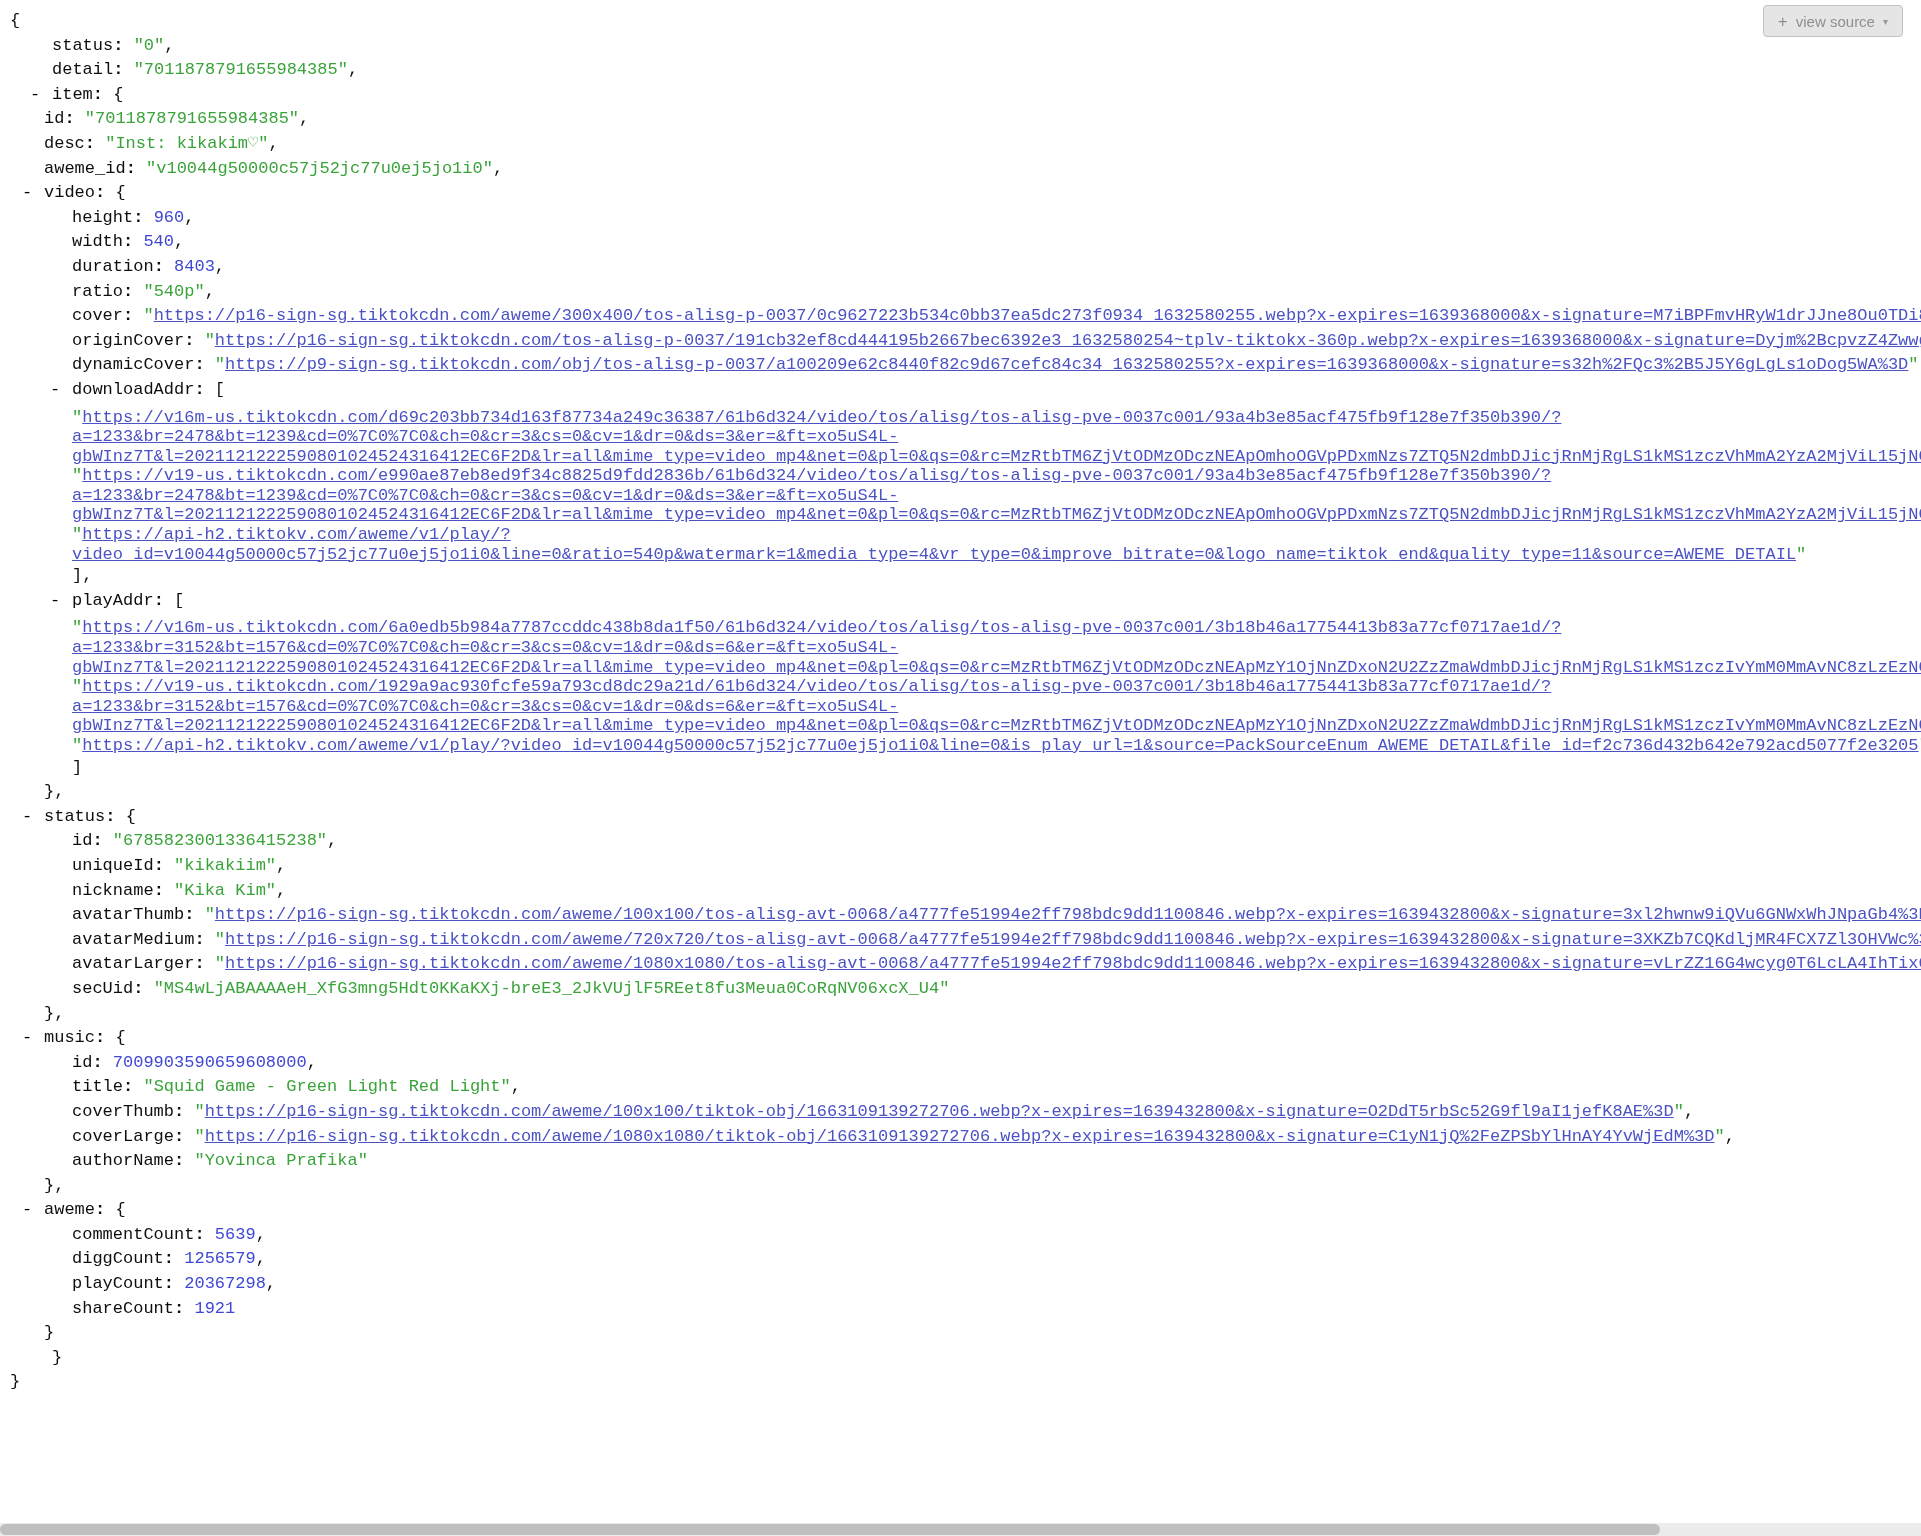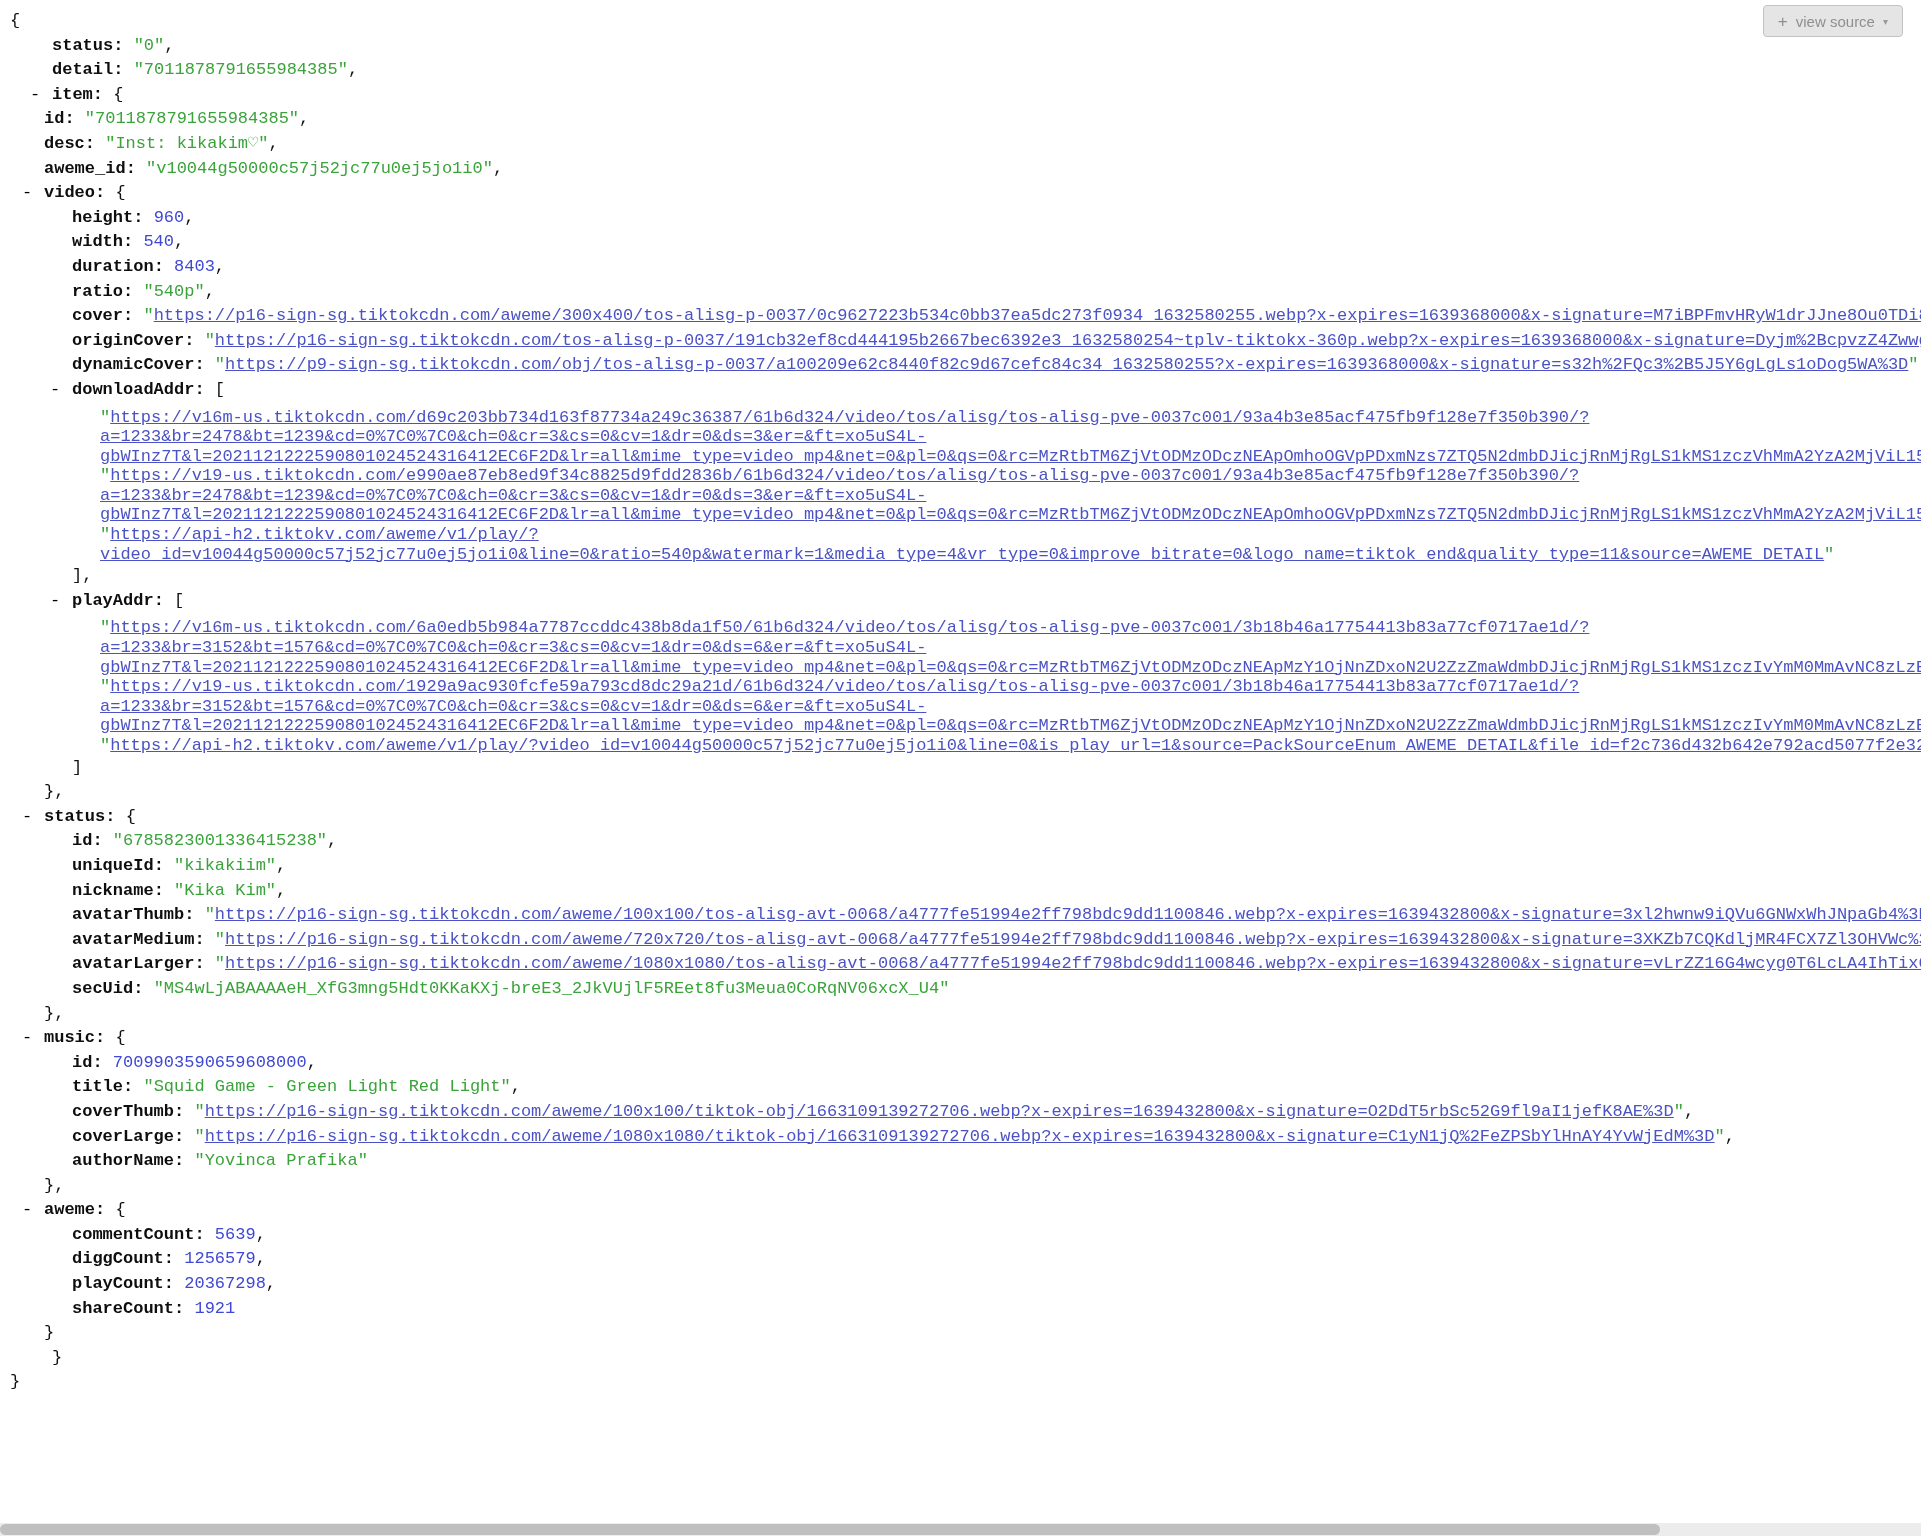--- a/index.html
+++ b/index.html
@@ -18,7 +18,7 @@
   .l3{padding-left:72px}
   .l4{padding-left:100px}
   .dash{display:inline-block;width:22px;margin-left:-22px;color:#000;cursor:pointer}
-  .k{font-weight:700;color:#0e0e0e}
+  .k{font-weight:400;color:#0e0e0e}
   .k::after{content:": ";font-weight:700;color:#0e0e0e}
   .s{color:#3aa33a}
   .n{color:#3f48d4}

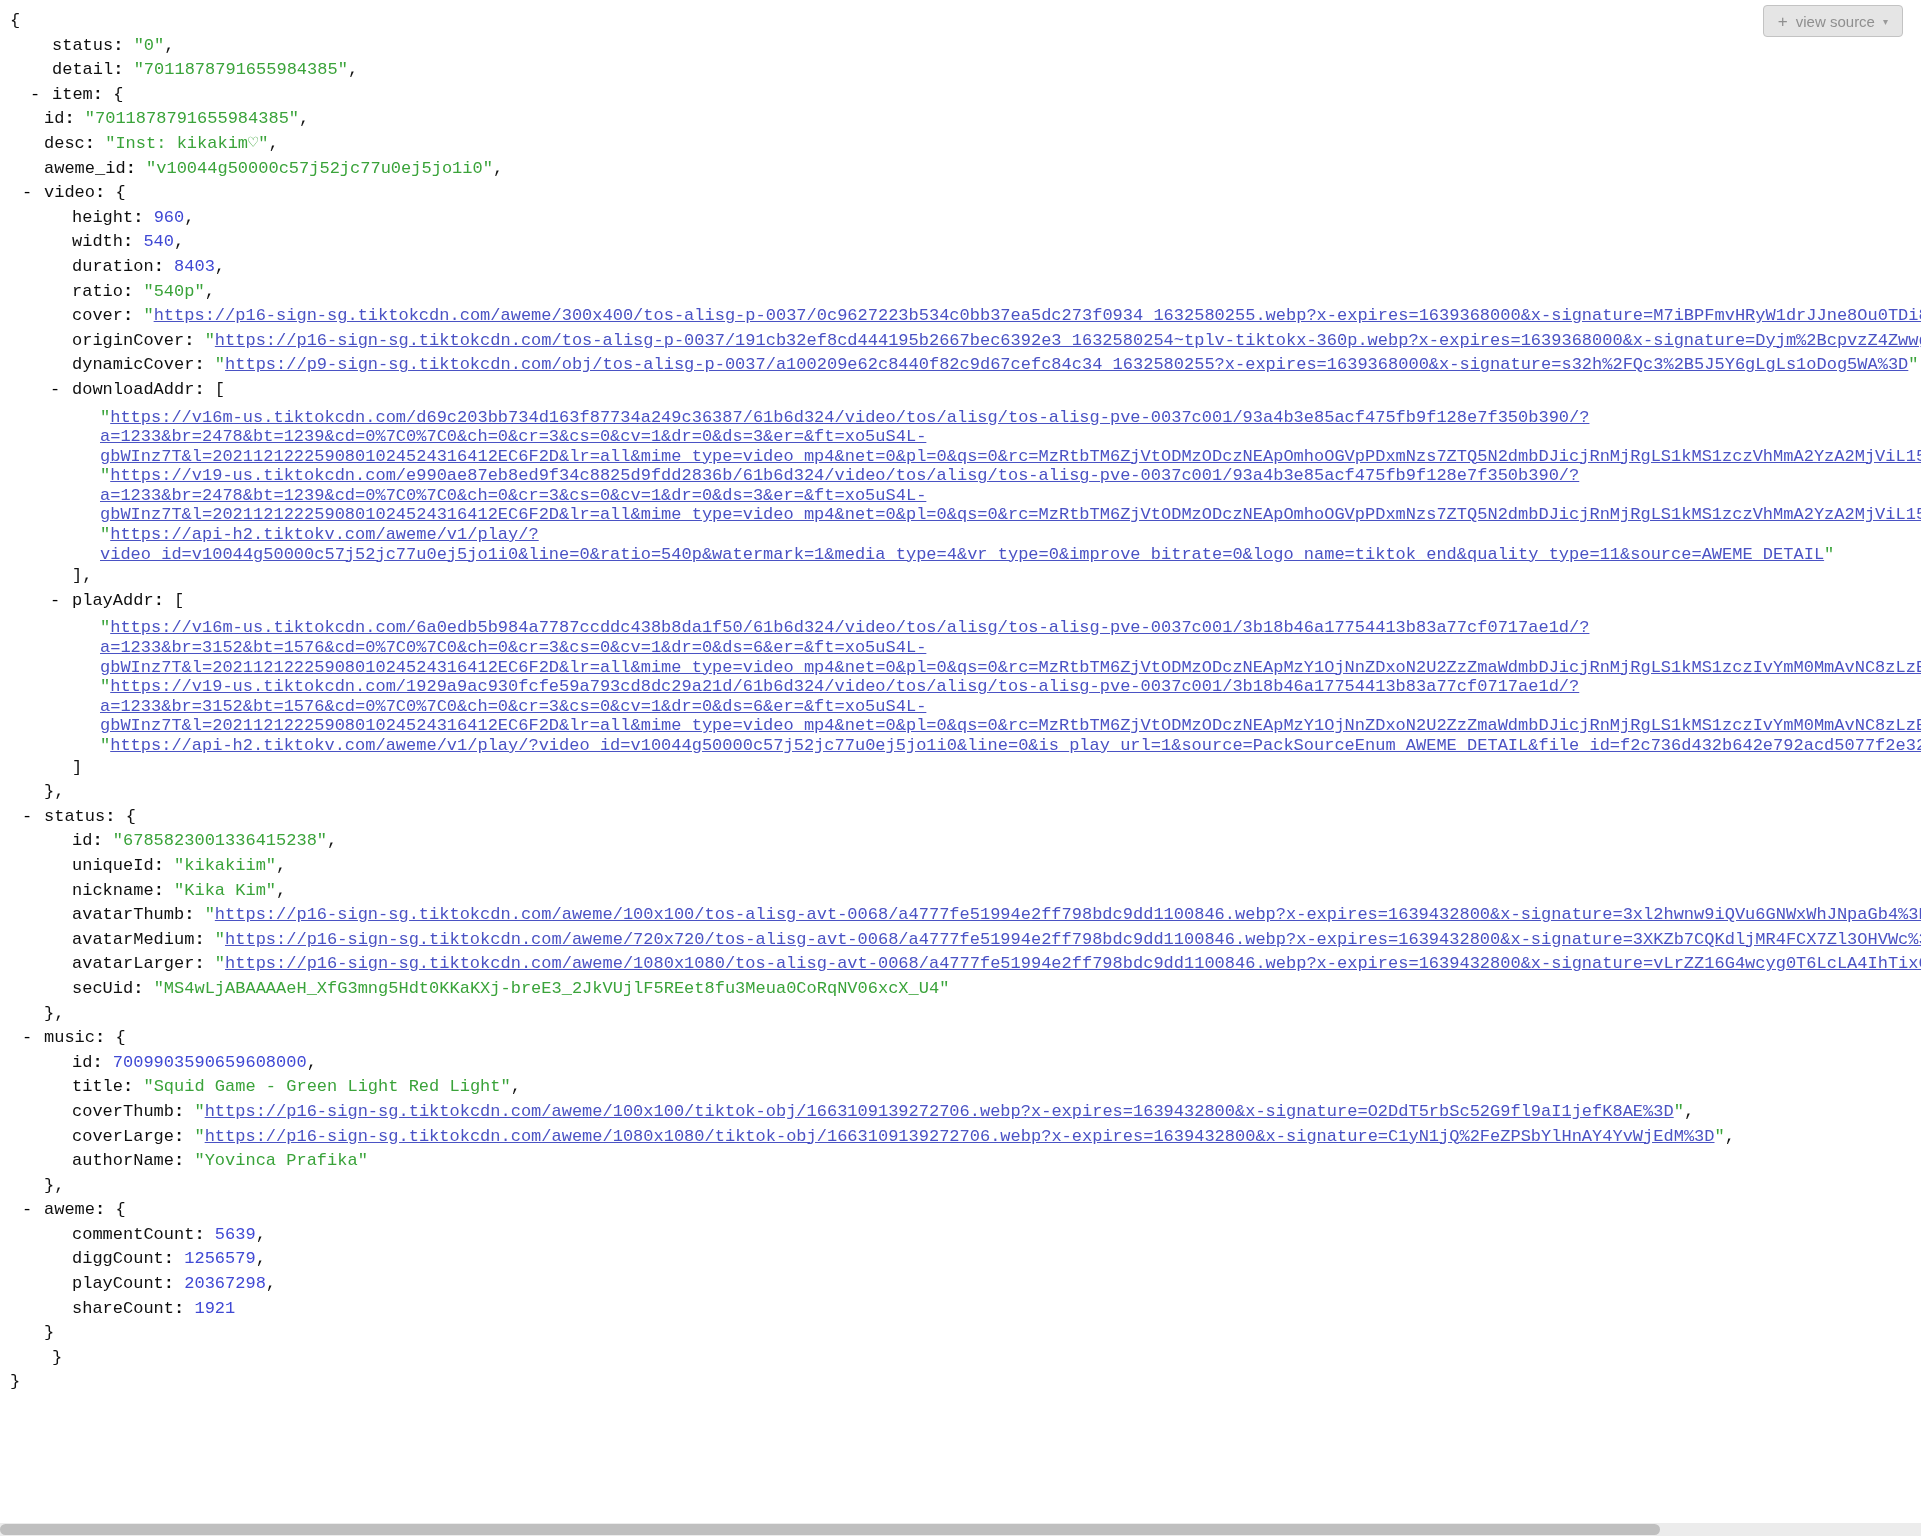--- a/index.html
+++ b/index.html
@@ -16,7 +16,7 @@
   .l1{padding-left:52px}
   .l2{padding-left:44px}
   .l3{padding-left:72px}
-  .l4{padding-left:100px}
+  .l4{padding-left:72px}
   .dash{display:inline-block;width:22px;margin-left:-22px;color:#000;cursor:pointer}
   .k{font-weight:400;color:#0e0e0e}
   .k::after{content:": ";font-weight:700;color:#0e0e0e}

